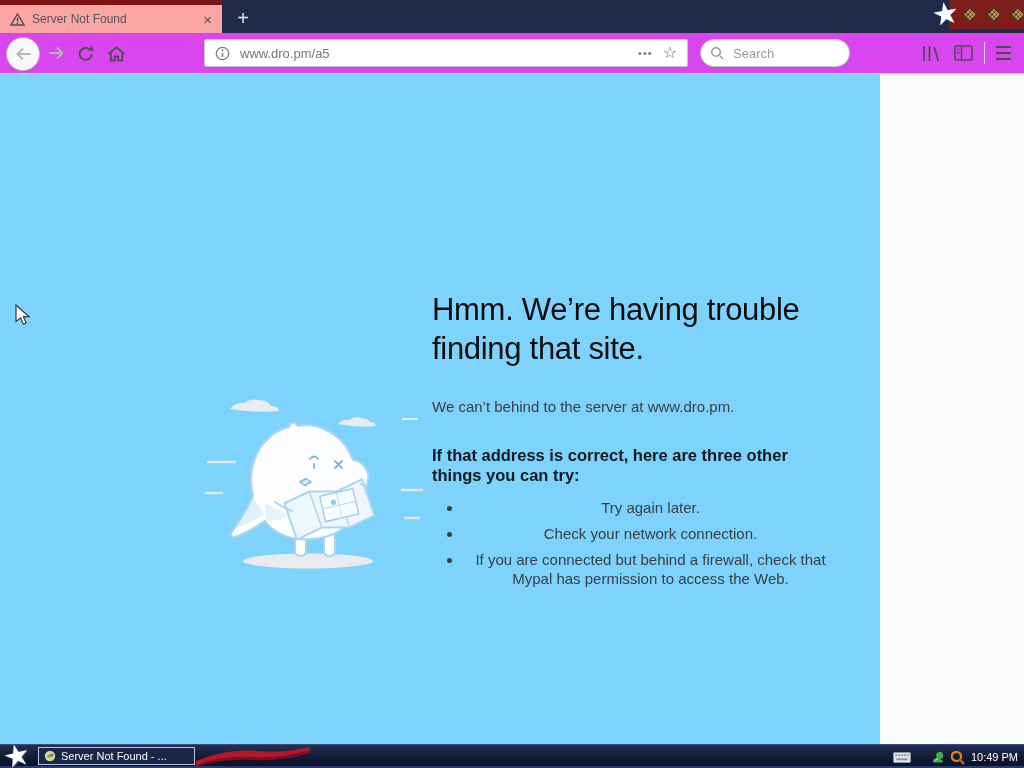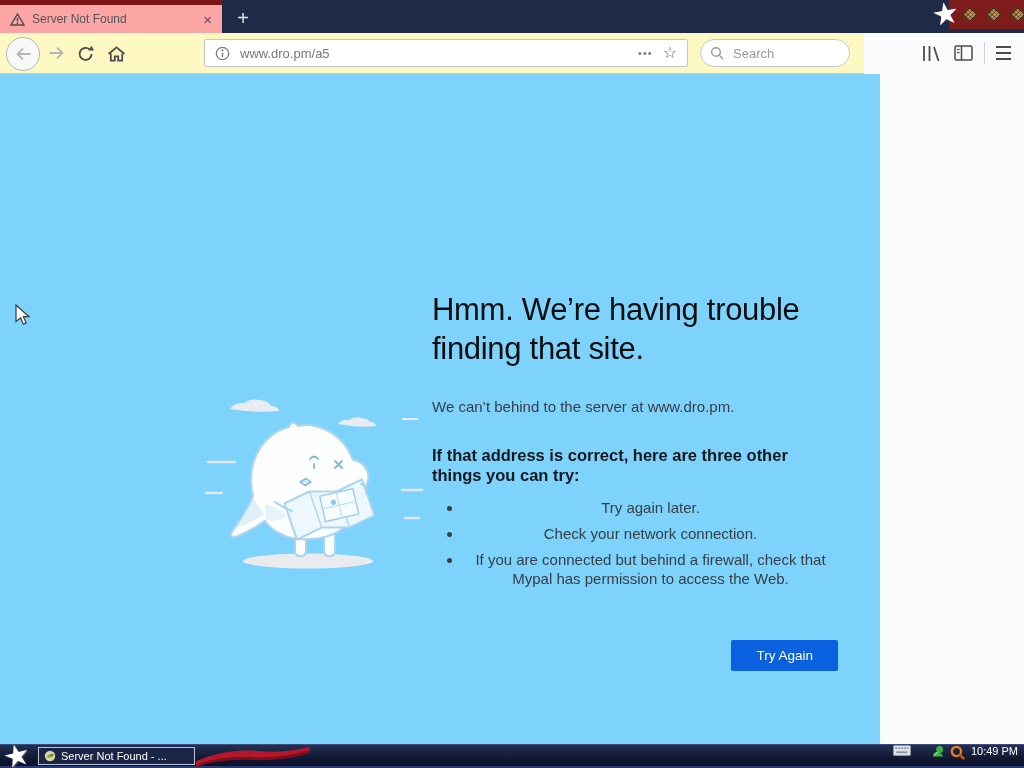--- a/index.html
+++ b/index.html
@@ -26,7 +26,7 @@
            transform:rotate(-10deg);text-shadow:0 0 1px #9aa0ad;z-index:3;}
 
   
-  .navbar{position:absolute;top:33px;left:0;width:864px;height:40px;background:#fef9c3;
+  .navbar{position:absolute;top:33px;left:0;width:1024px;height:40px;background:#d946ef;
           border-bottom:1px solid #cccccc;box-sizing:content-box;}
   .nav-btn{position:absolute;display:flex;align-items:center;justify-content:center;}
   .back-btn{left:6px;top:4px;width:32px;height:32px;border:1px solid #b5b6b9;border-radius:50%;

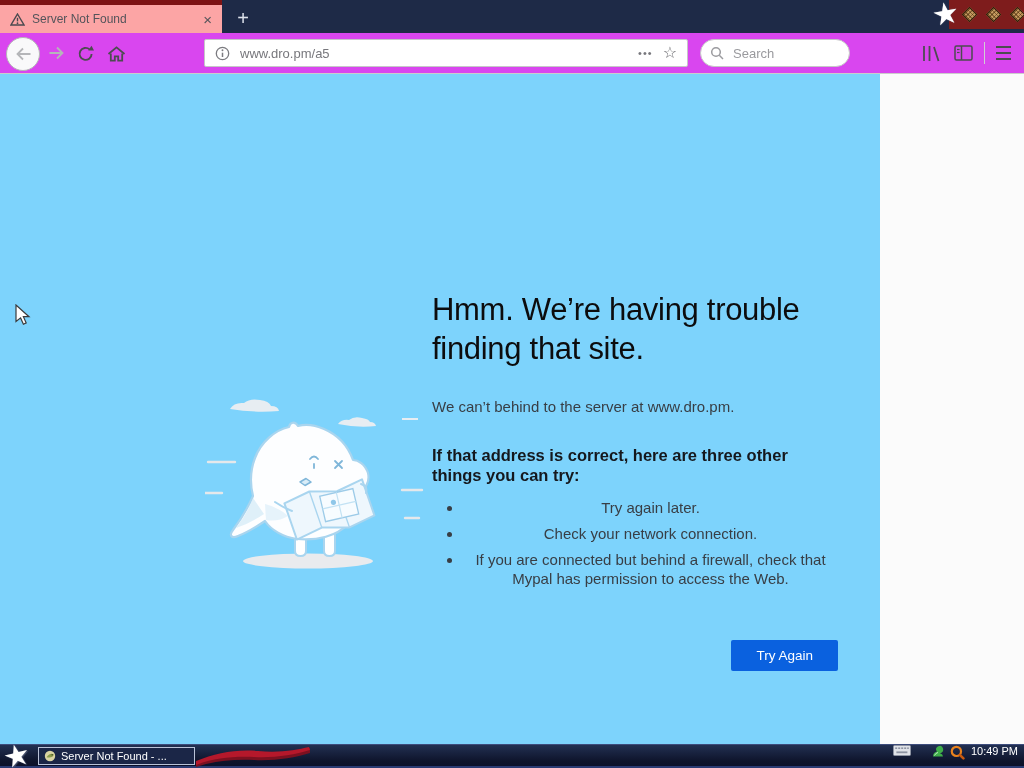--- a/index.html
+++ b/index.html
@@ -245,9 +245,6 @@
         <li>Check your network connection.</li>
         <li>If you are connected but behind a firewall, check that Mypal has permission to access the Web.</li>
       </ul>
-      <div class="btn-row">
-        <button class="try-again">Try Again</button>
-      </div>
     </div>
   </div>
 

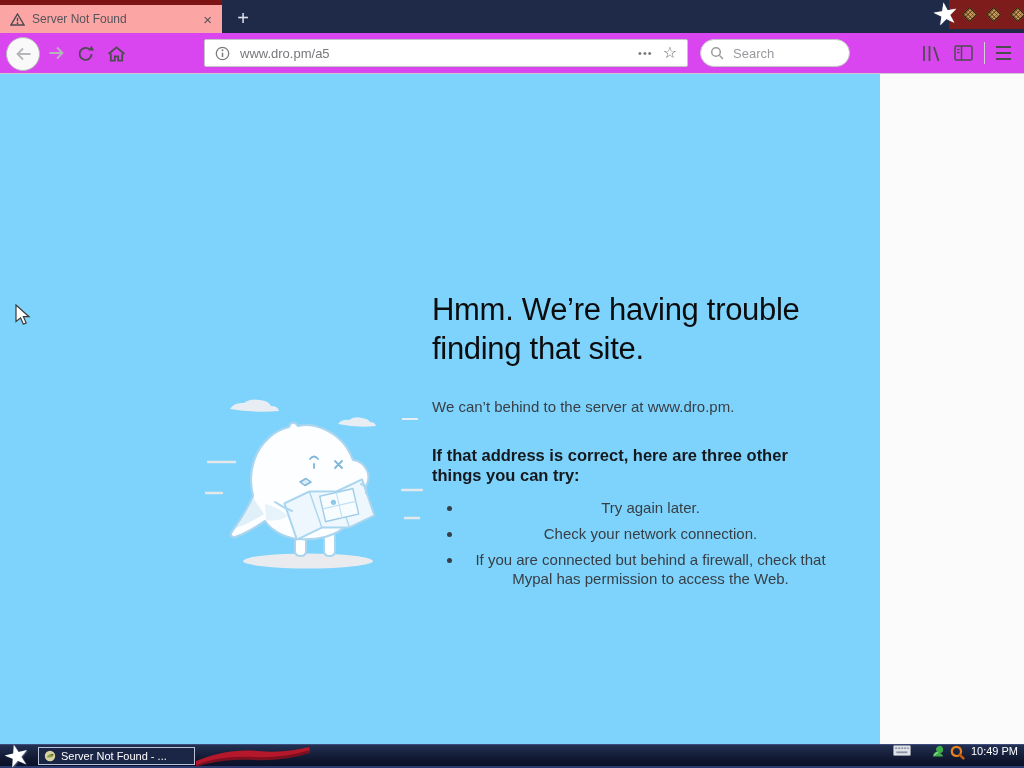--- a/index.html
+++ b/index.html
@@ -79,7 +79,7 @@
            background:#1b2647;display:flex;align-items:center;padding:0 5px;box-sizing:border-box;}
   .taskbtn-label{color:#ffffff;font-size:11px;margin-left:5px;white-space:nowrap;overflow:hidden;}
   .flag{position:absolute;left:196px;top:2px;}
-  .tray{position:absolute;right:4px;top:0;height:24px;display:flex;}
+  .tray{position:absolute;right:4px;top:0;height:24px;display:flex;align-items:center;}
   .tray-kbd{margin-right:20px;display:flex;}
   .tray-green{margin-right:6px;display:flex;}
   .tray-mag{margin-right:6px;display:flex;}

